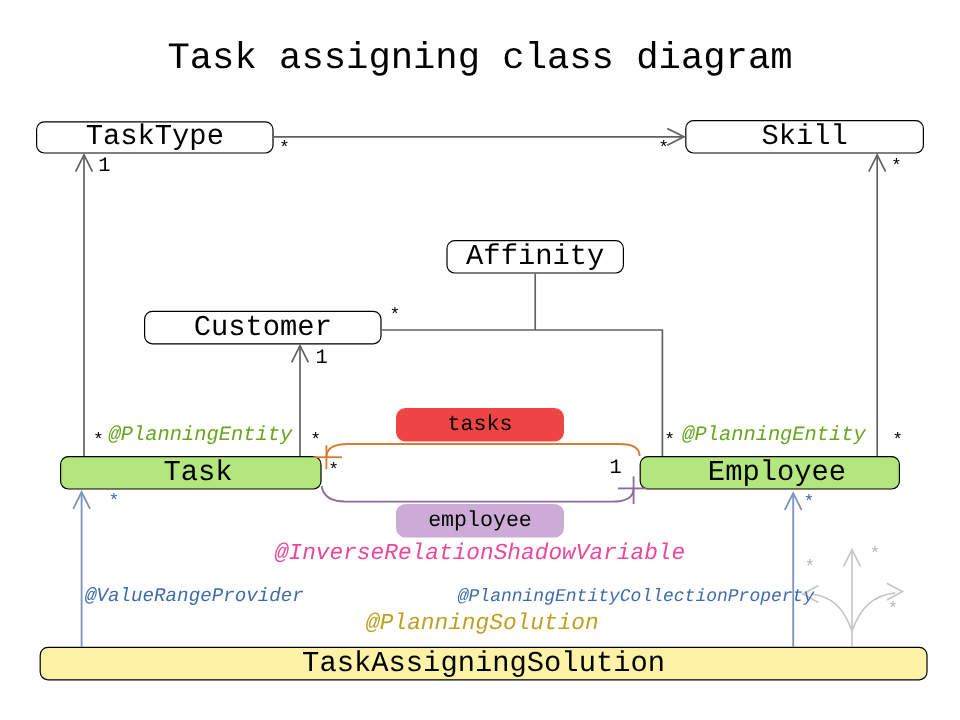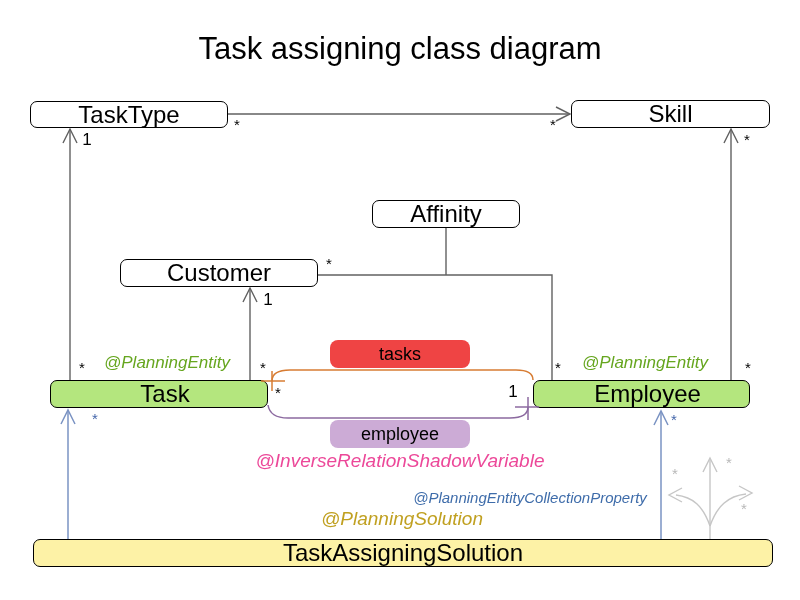--- a/index.html
+++ b/index.html
@@ -5,7 +5,7 @@
   html,body { margin:0; padding:0; background:#fff; }
   .canvas {
     position:relative; width:800px; height:600px; background:#ffffff;
-    font-family:Liberation Sans, sans-serif; overflow:hidden;
+    font-family:Liberation Mono, monospace; overflow:hidden;
   }
   .diagram-title {
     position:absolute; left:400px; top:49px; transform:translate(-50%,-50%);

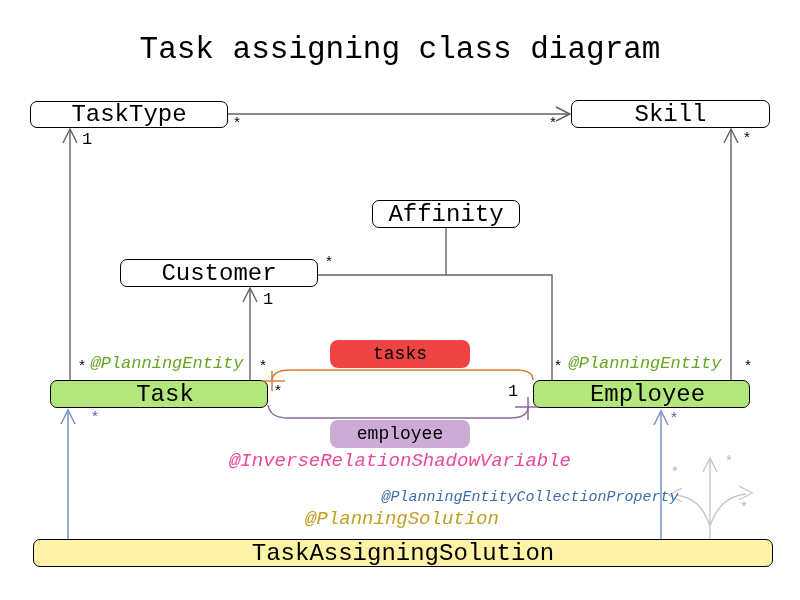--- a/index.html
+++ b/index.html
@@ -128,6 +128,7 @@
   <span class="annot annot-green" style="left:167px; top:363px;">@PlanningEntity</span>
   <span class="annot annot-green" style="left:645px; top:363px;">@PlanningEntity</span>
   <span class="annot annot-purple" style="left:400px; top:461px;">@InverseRelationShadowVariable</span>
+  <span class="annot annot-blue-lg" style="left:162px; top:497px;">@ValueRangeProvider</span>
   <span class="annot annot-blue" style="left:530px; top:497px;">@PlanningEntityCollectionProperty</span>
   <span class="annot annot-gold" style="left:402px; top:519px;">@PlanningSolution</span>
 

